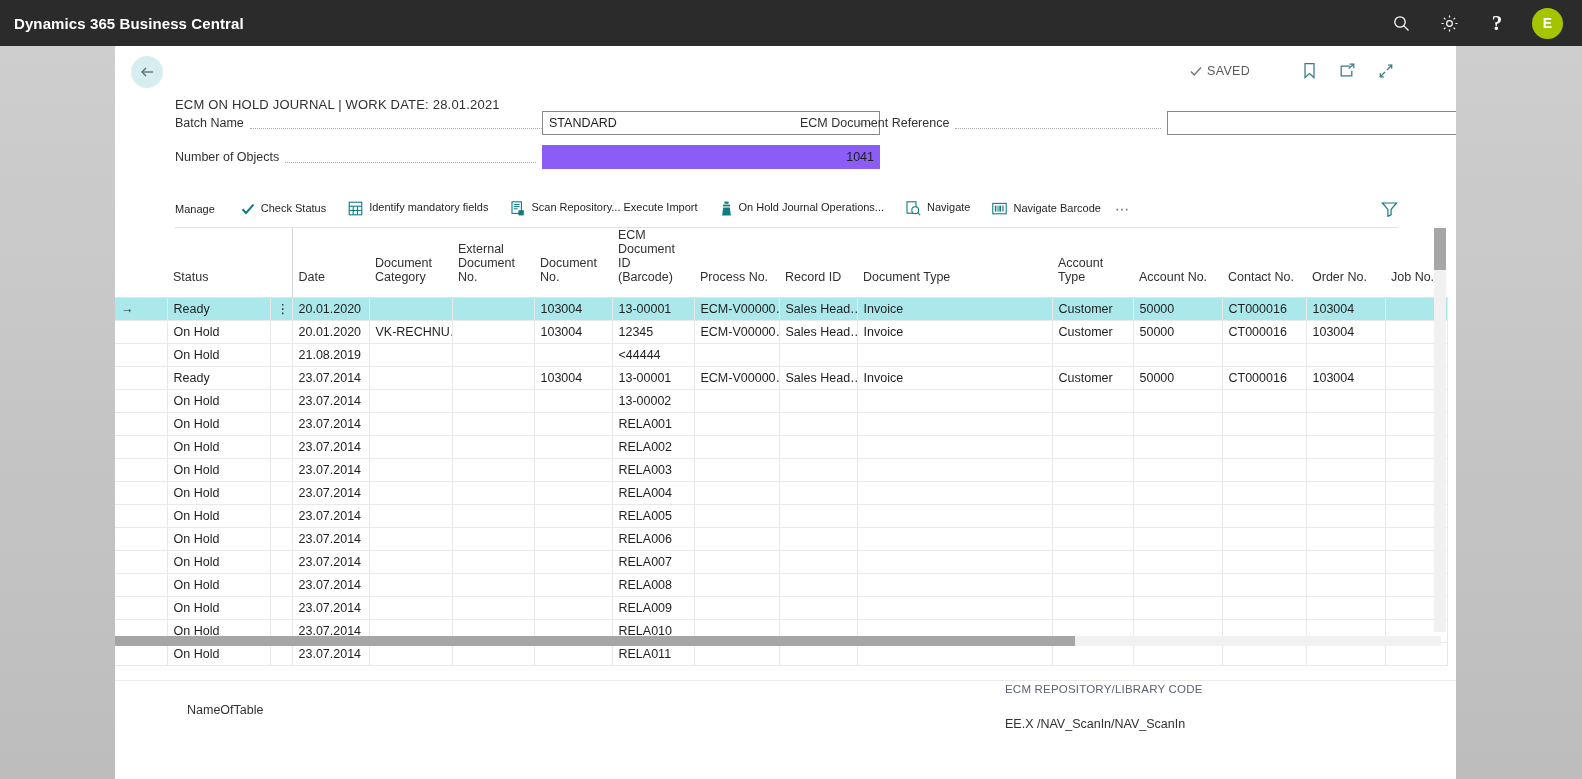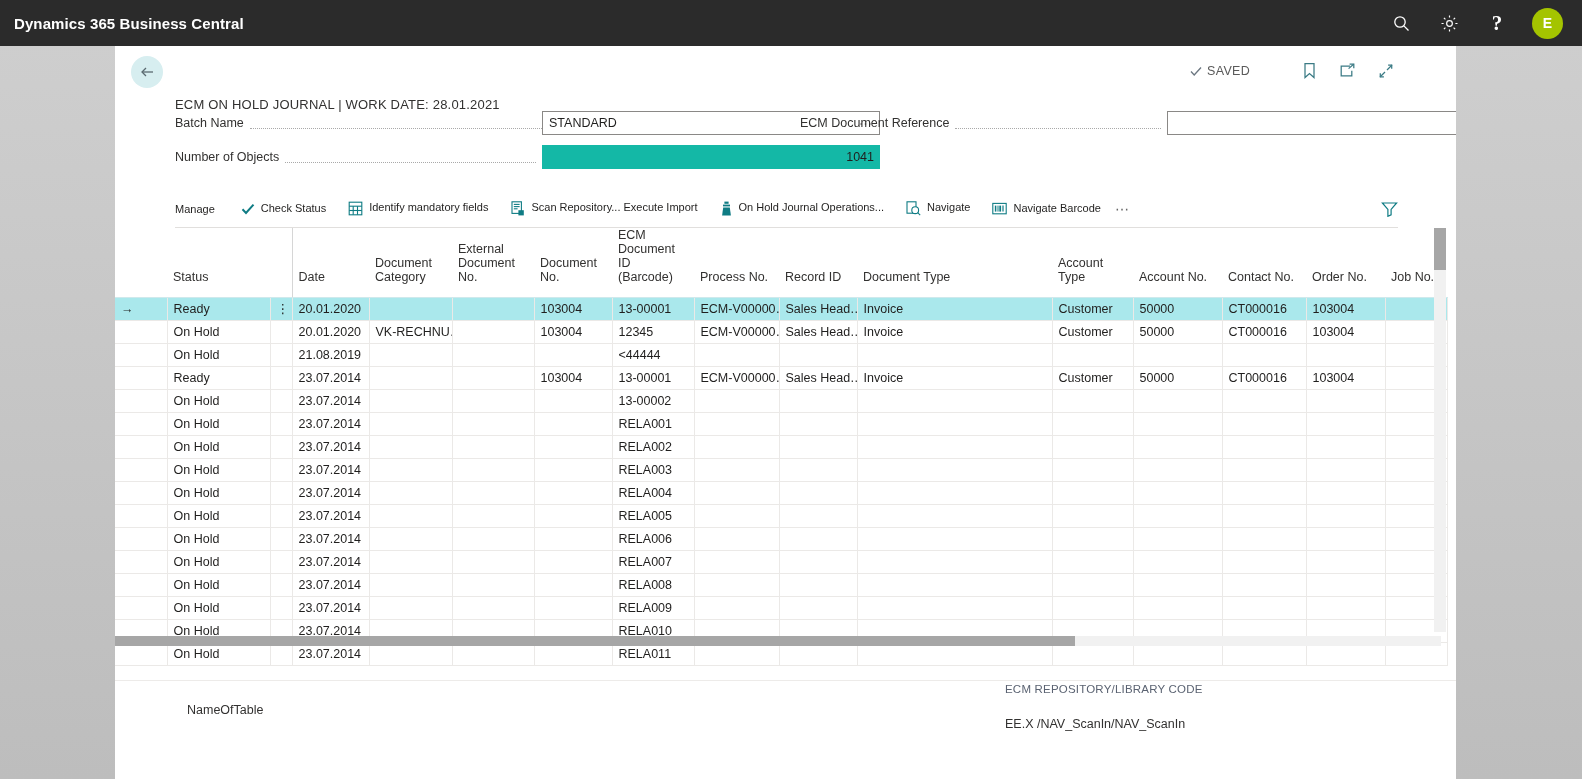--- a/index.html
+++ b/index.html
@@ -140,7 +140,7 @@
   }
   .fld-input.readonly {
     border: none;
-    background: #14b8a6;
+    background: #8b5cf6;
     justify-content: flex-end;
     cursor: default;
   }

